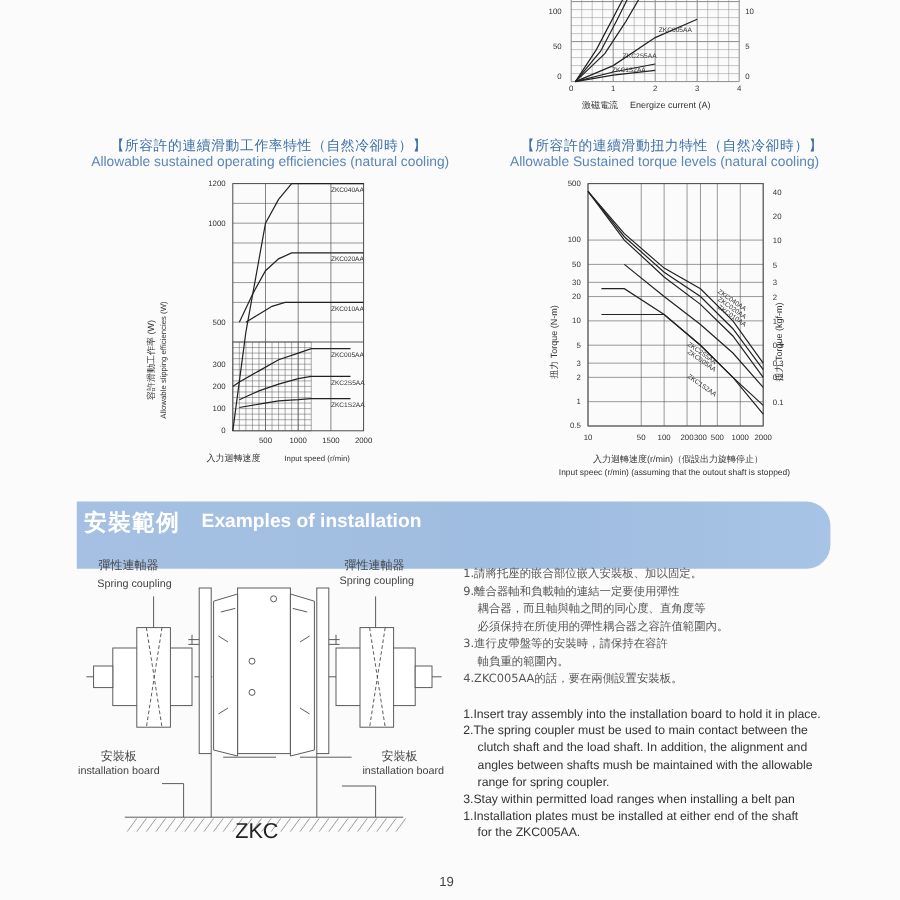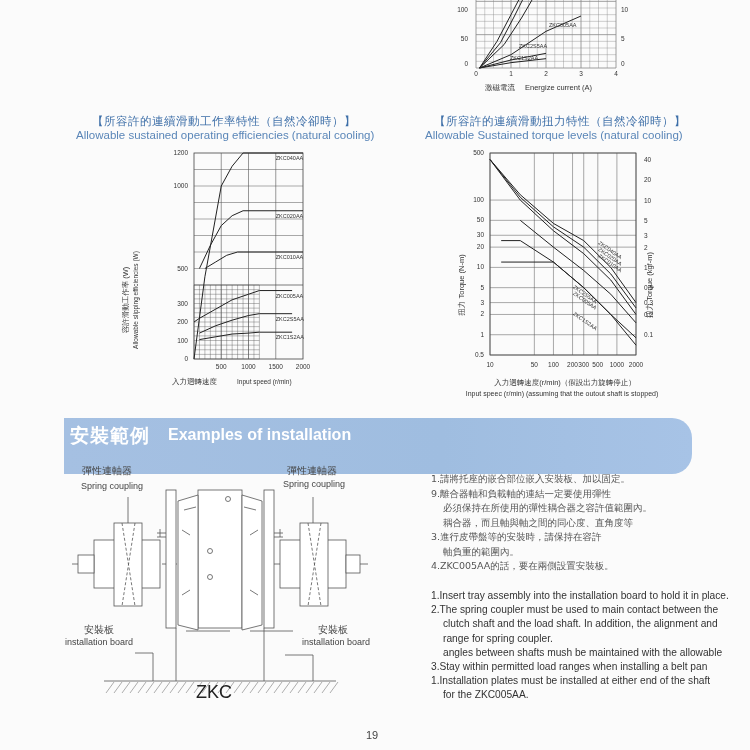--- a/index.html
+++ b/index.html
@@ -14,7 +14,7 @@
   .banner-cn{position:absolute;left:6px;top:5px;font-size:19px;font-weight:bold;color:#fff;letter-spacing:1px;font-family:"DejaVu Sans",sans-serif;}
   .banner-en{position:absolute;left:104px;top:8px;font-size:16px;font-weight:bold;color:#fff;font-family:"Liberation Sans",sans-serif;text-align:center;}
   .notes-cn{left:386px;top:472px;font-size:9.5px;line-height:14.5px;color:#555;}
-  .notes-cn div, .notes-en div{white-space:nowrap;margin-left:45px;}
+  .notes-cn div, .notes-en div{white-space:nowrap;}
   .indent{padding-left:12px;}
   .notes-en{left:386px;top:589px;font-size:10.2px;line-height:14.2px;color:#333;font-family:"Liberation Sans",sans-serif;}
   .diag-label{font-size:10px;color:#444;white-space:nowrap;}

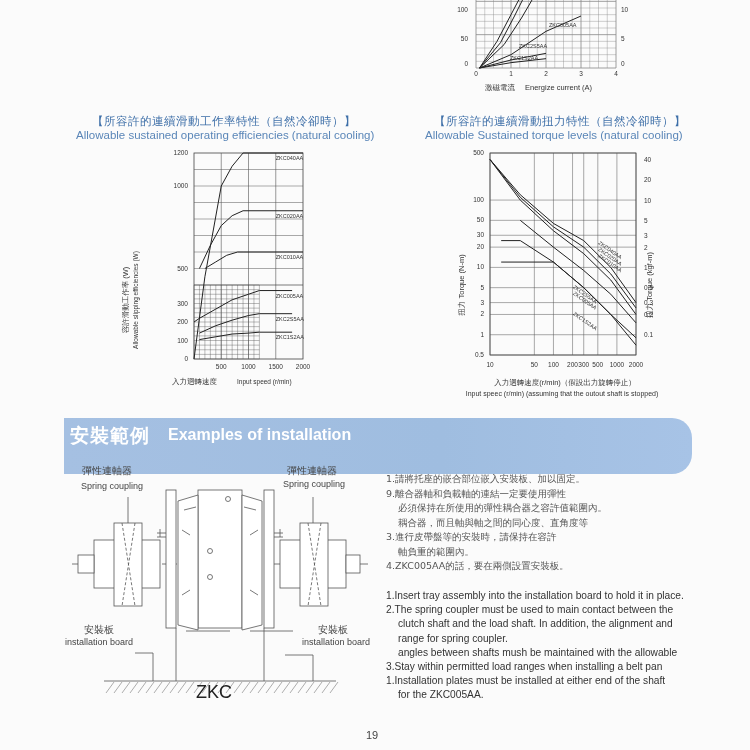--- a/index.html
+++ b/index.html
@@ -344,8 +344,8 @@
 <div class="abs notes-cn">
   <div>1.請將托座的嵌合部位嵌入安裝板、加以固定。</div>
   <div>9.離合器軸和負載軸的連結一定要使用彈性</div>
+  <div class="indent">耦合器，而且軸與軸之間的同心度、直角度等</div>
   <div class="indent">必須保持在所使用的彈性耦合器之容許值範圍內。</div>
-  <div class="indent">耦合器，而且軸與軸之間的同心度、直角度等</div>
   <div>3.進行皮帶盤等的安裝時，請保持在容許</div>
   <div class="indent">軸負重的範圍內。</div>
   <div>4.ZKC005AA的話，要在兩側設置安裝板。</div>

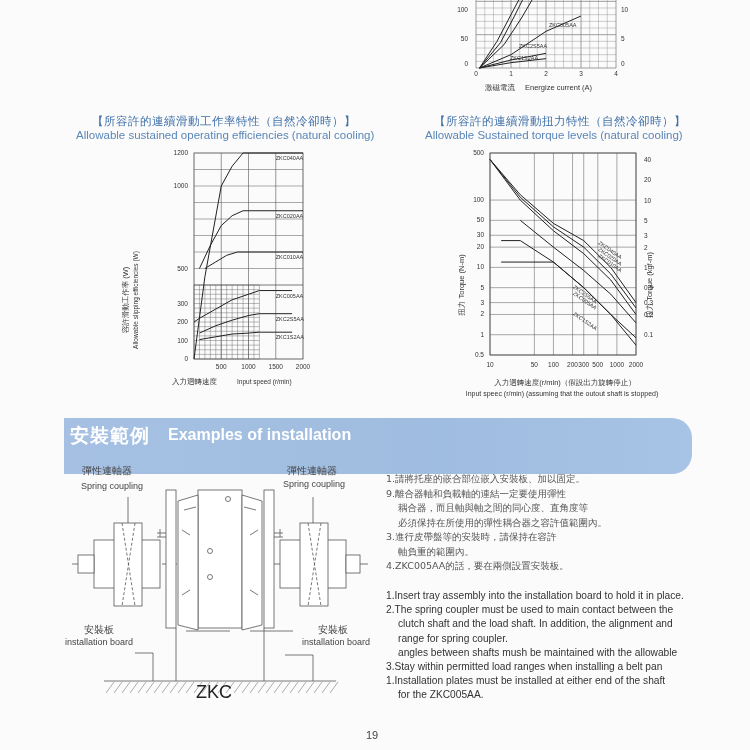--- a/index.html
+++ b/index.html
@@ -355,8 +355,8 @@
   <div>1.Insert tray assembly into the installation board to hold it in place.</div>
   <div>2.The spring coupler must be used to main contact between the</div>
   <div class="indent">clutch shaft and the load shaft.  In addition, the alignment and</div>
+  <div class="indent">angles between shafts mush be maintained with the allowable</div>
   <div class="indent">range for spring coupler.</div>
-  <div class="indent">angles between shafts mush be maintained with the allowable</div>
   <div>3.Stay within permitted load ranges when installing a belt pan</div>
   <div>1.Installation plates must be installed at either end of the shaft</div>
   <div class="indent">for the ZKC005AA.</div>

